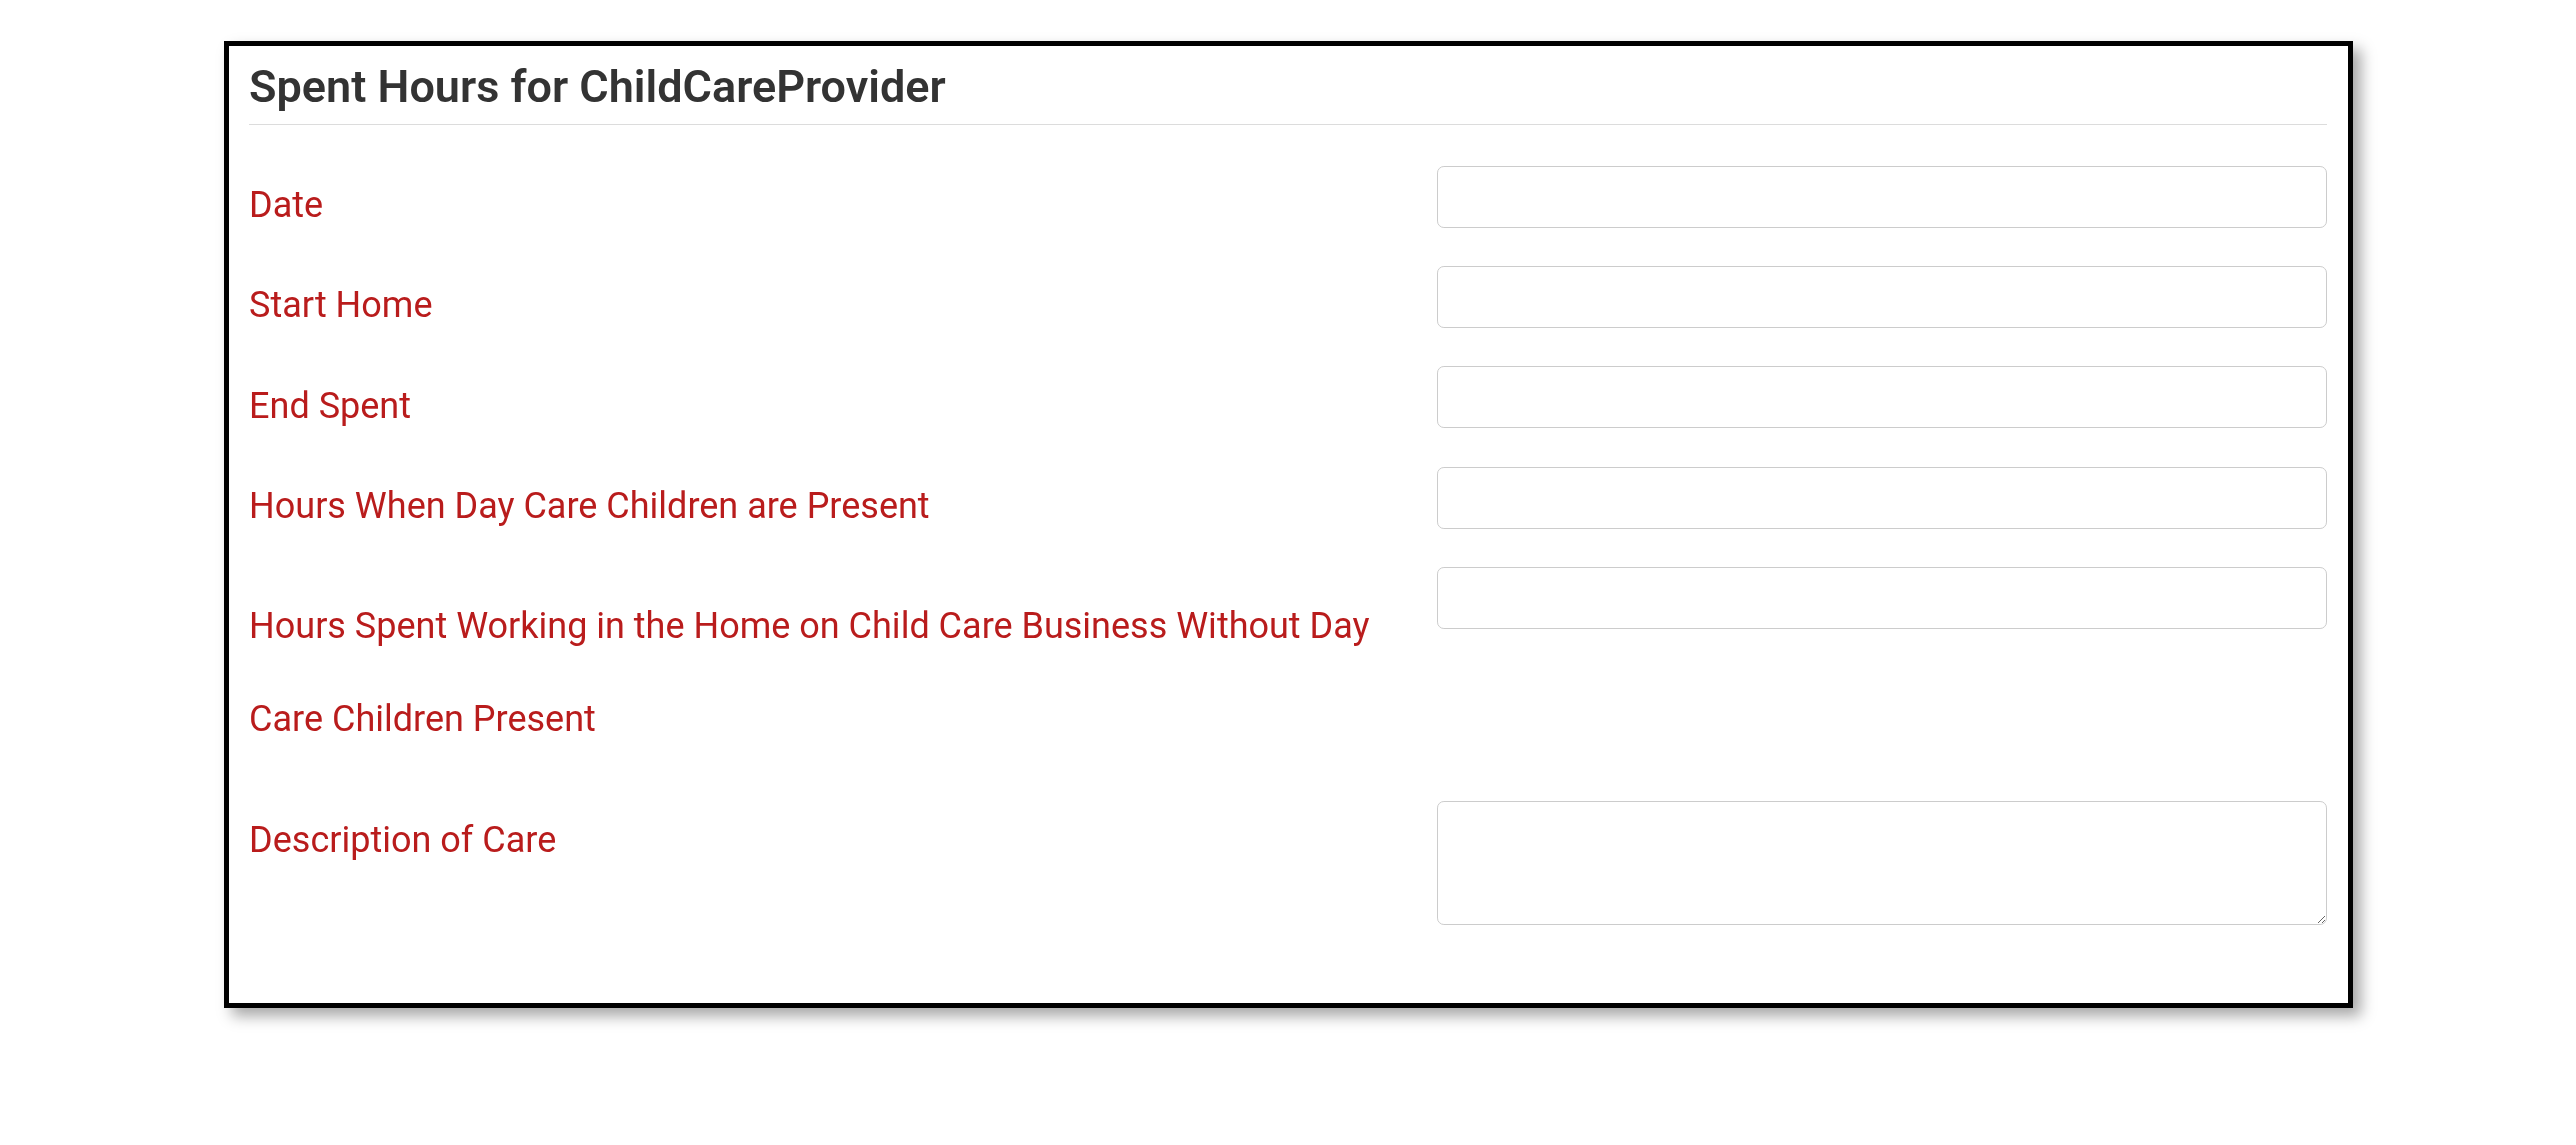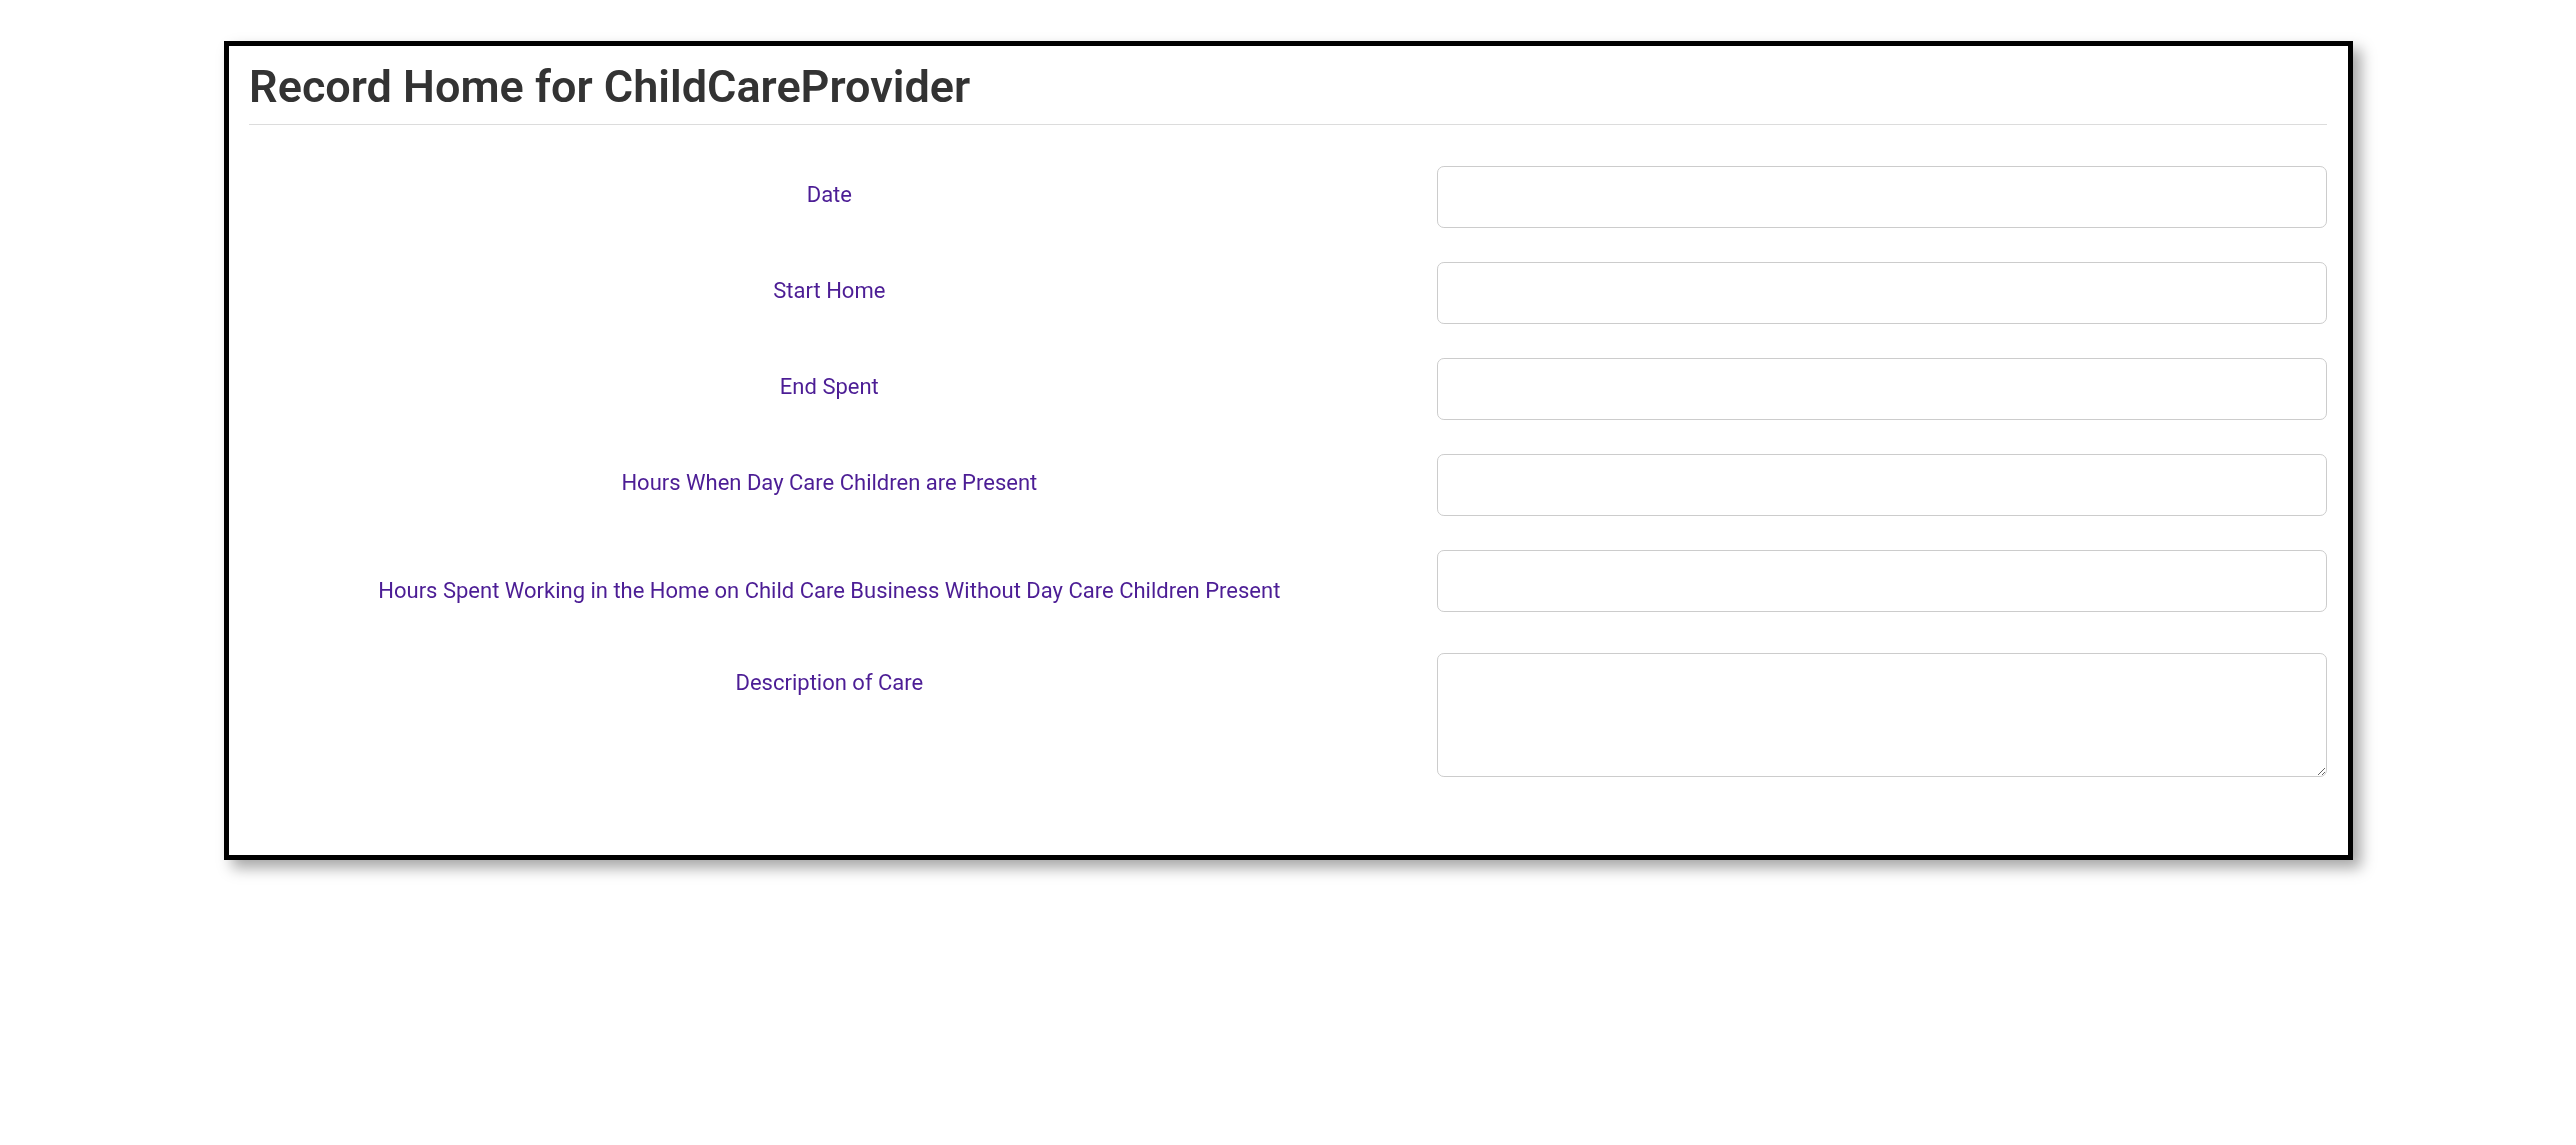--- a/index.html
+++ b/index.html
@@ -82,7 +82,7 @@
 <body>
 
 <div class="panel">
-  <h1 class="panel-title">Record Home for ChildCareProvider</h1>
+  <h1 class="panel-title">Spent Hours for ChildCareProvider</h1>
 
   <div class="form-row">
     <label class="form-label">Date</label>

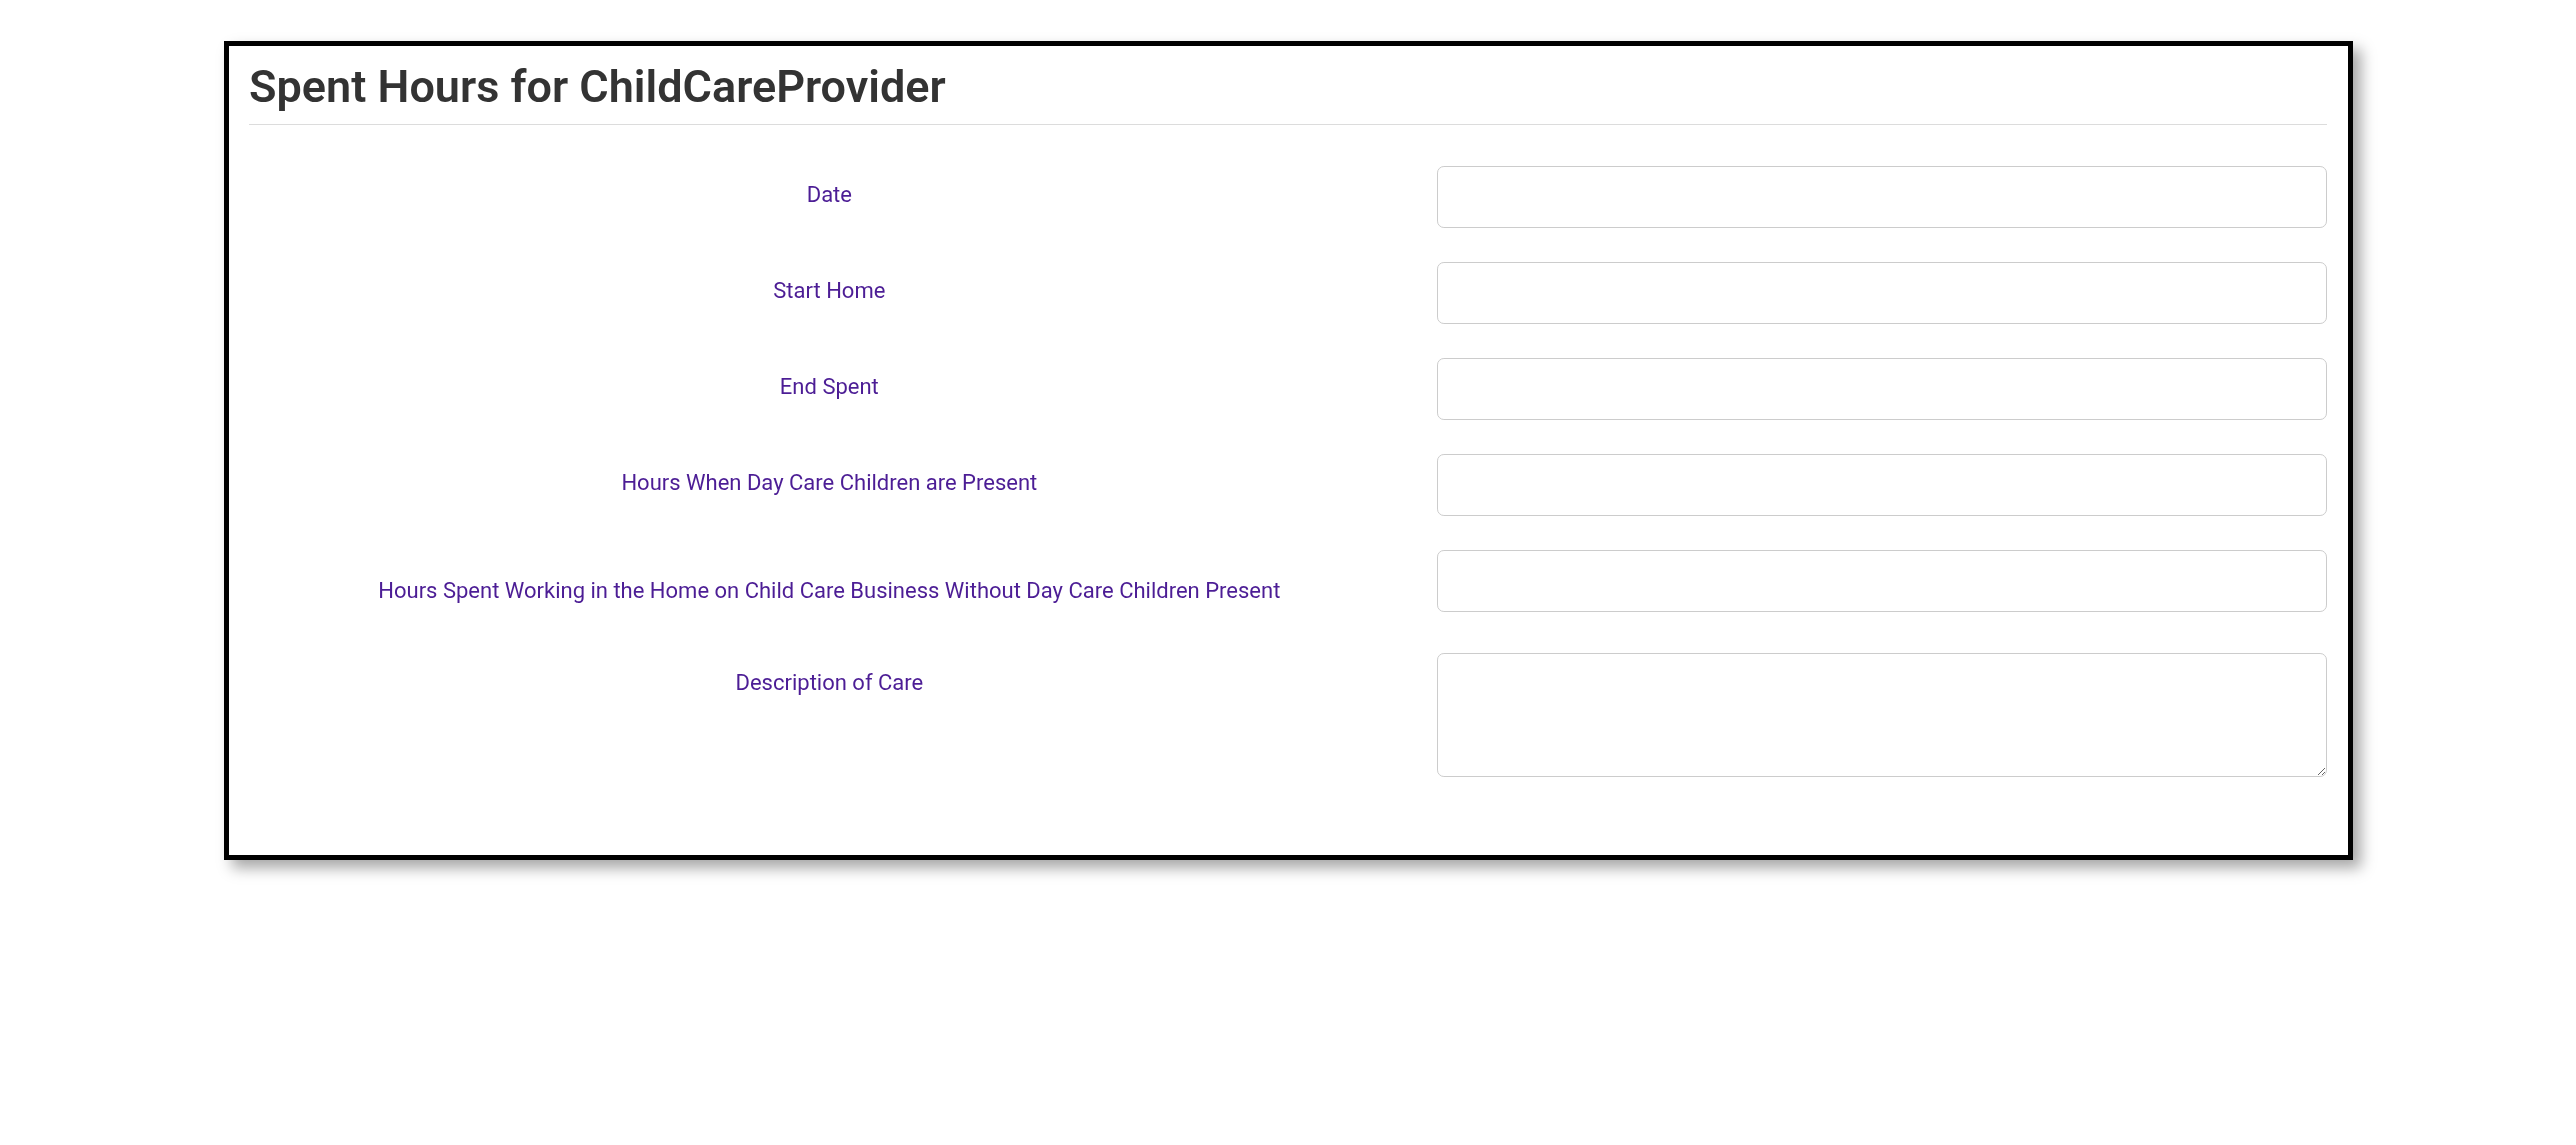--- a/index.html
+++ b/index.html
@@ -39,9 +39,9 @@
     }
     .form-label {
       flex: 0 0 1188px;
-      text-align: center;
-      font-size: 22px;
-      color: #4c1d95;
+      text-align: left;
+      font-size: 36px;
+      color: #b91c1c;
       padding-right: 27.5px;
       line-height: 1.5;
       padding-top: 12.4px;

